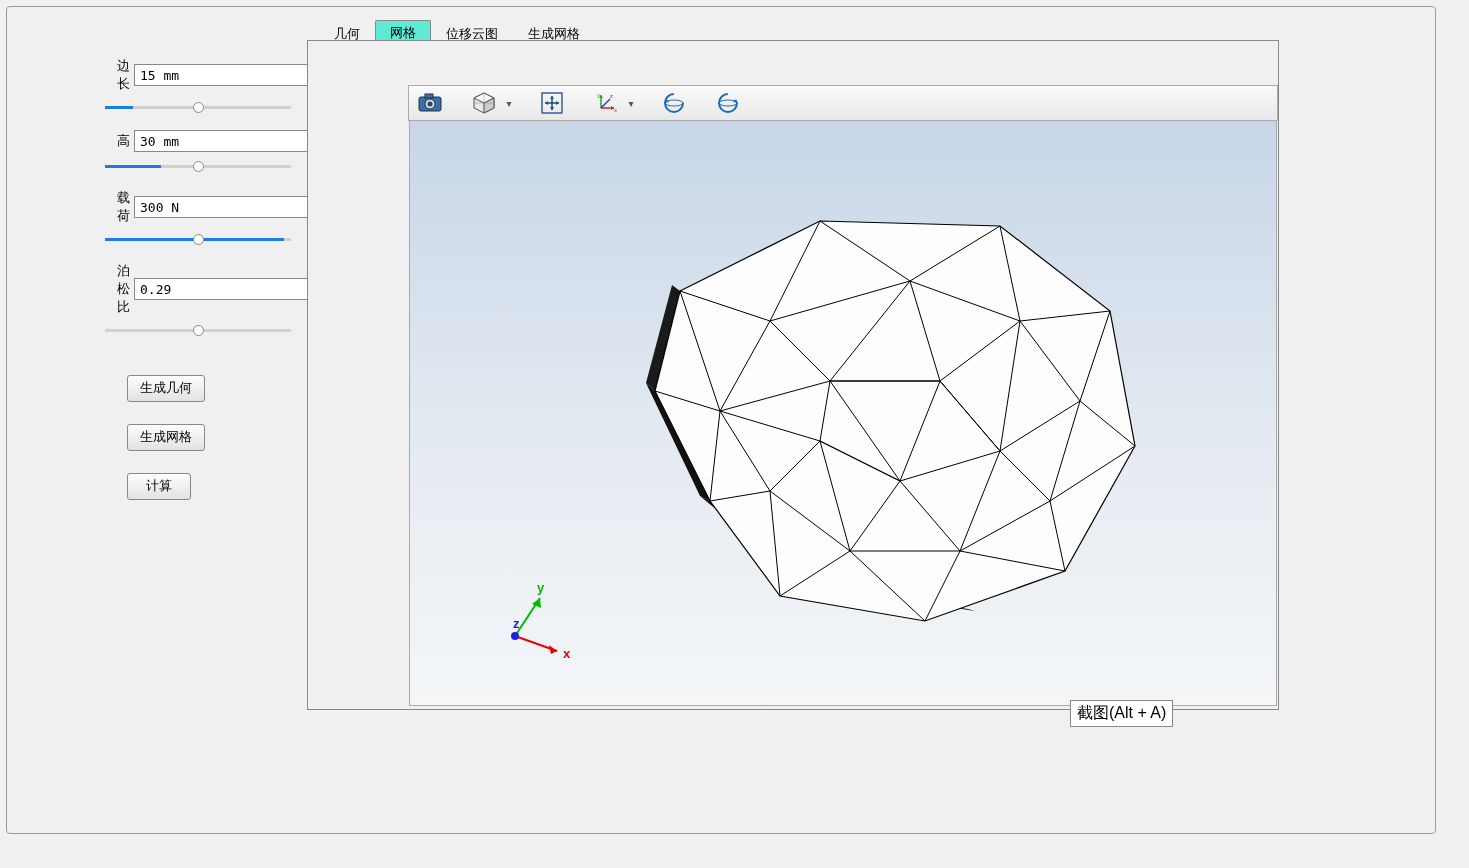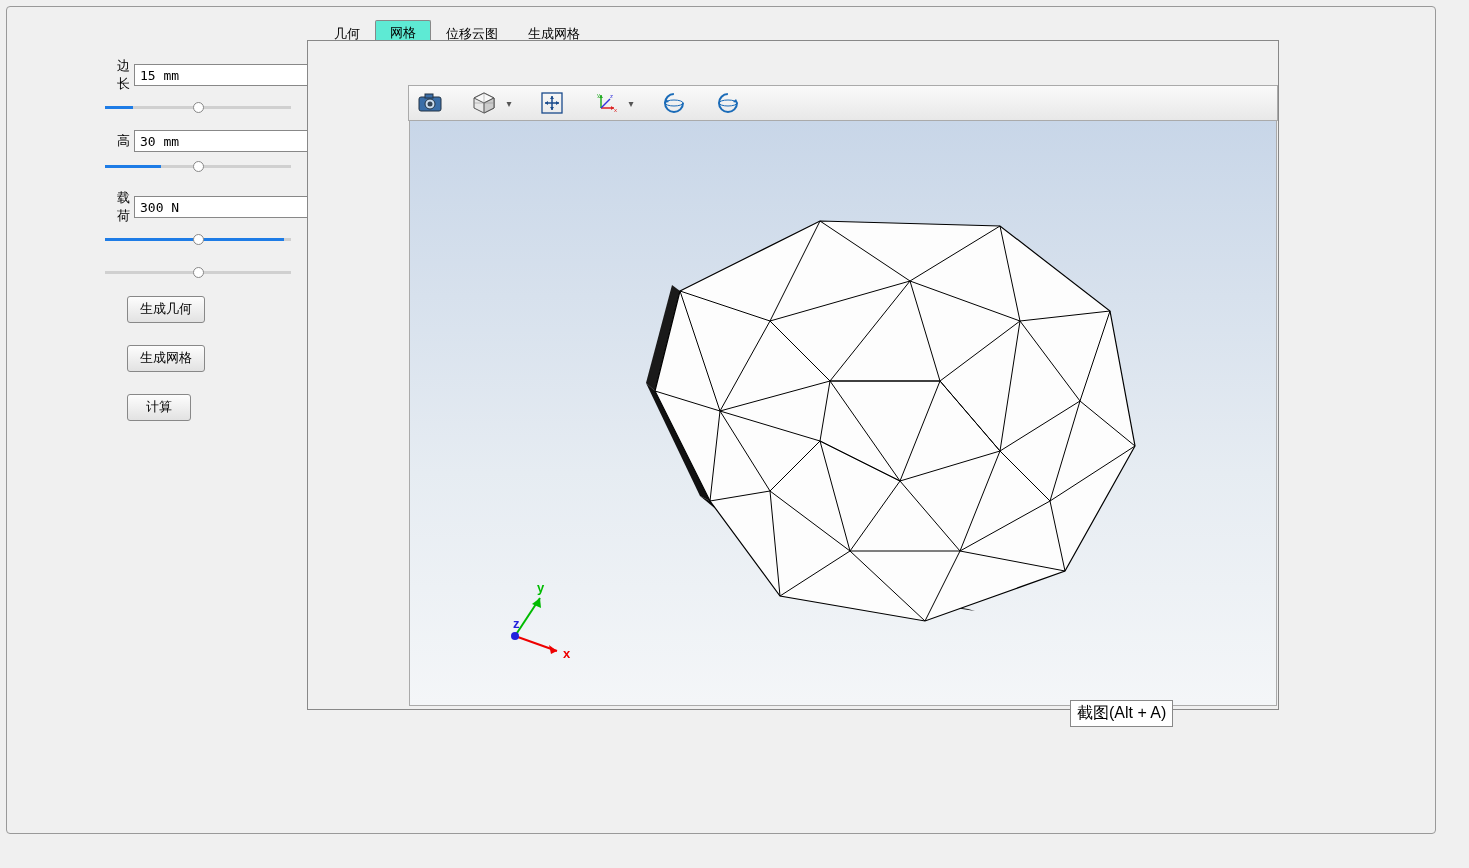--- a/index.html
+++ b/index.html
@@ -172,6 +172,10 @@
     </div>
     <div class="slider-wrap"><input type="range" class="slider" style="--fill: 96%;" value="50"></div>
 
+    <div class="param-row">
+      <div class="param-label">泊松比</div>
+      <input class="param-input" value="0.29" style="">
+    </div>
     <div class="slider-wrap"><input type="range" class="slider" style="--fill: 0%;" value="50"></div>
 
     <div class="button-stack">

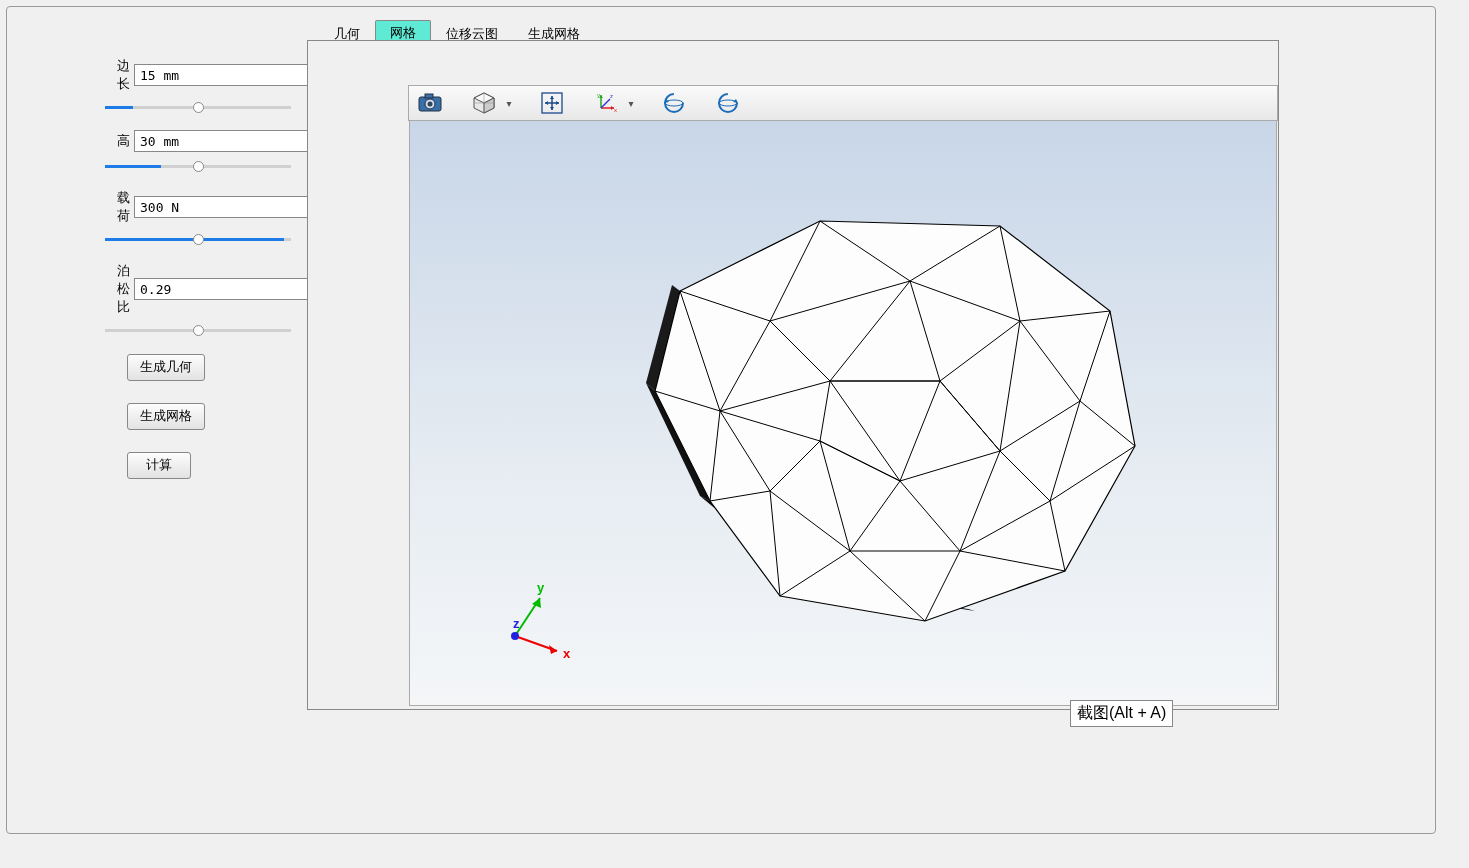--- a/index.html
+++ b/index.html
@@ -61,7 +61,7 @@
       border-radius: 50%; background: #fff; border: 1px solid #888;
     }
     .slider::-moz-range-thumb { width:11px;height:11px;border-radius:50%;background:#fff;border:1px solid #888;}
-    .button-stack { margin-left: 30px; margin-top: 19px; }
+    .button-stack { margin-left: 30px; margin-top: 40px; }
     .btn {
       display: block;
       min-width: 64px;

